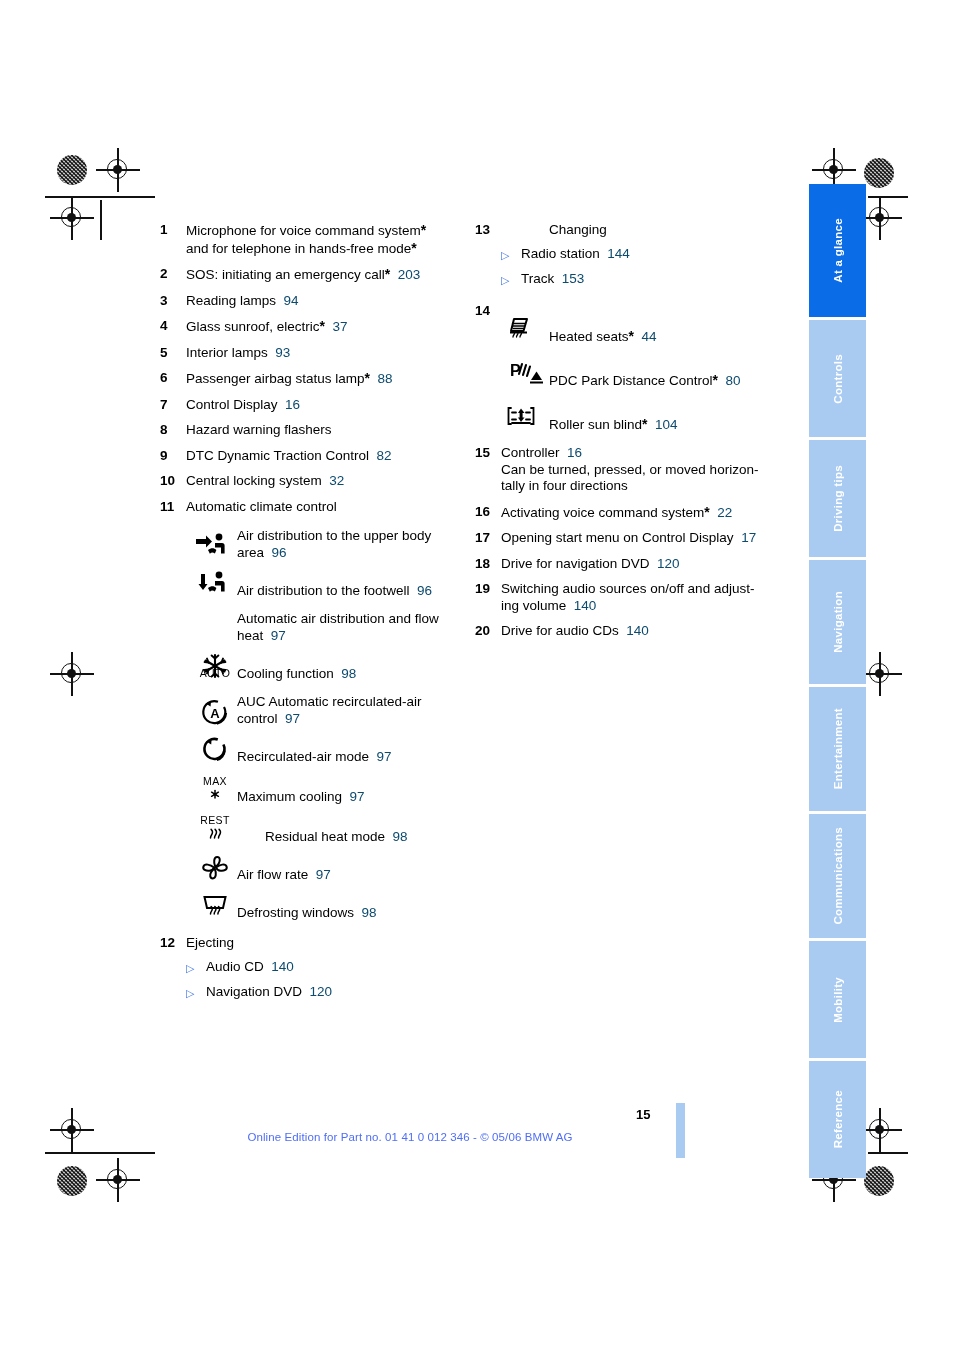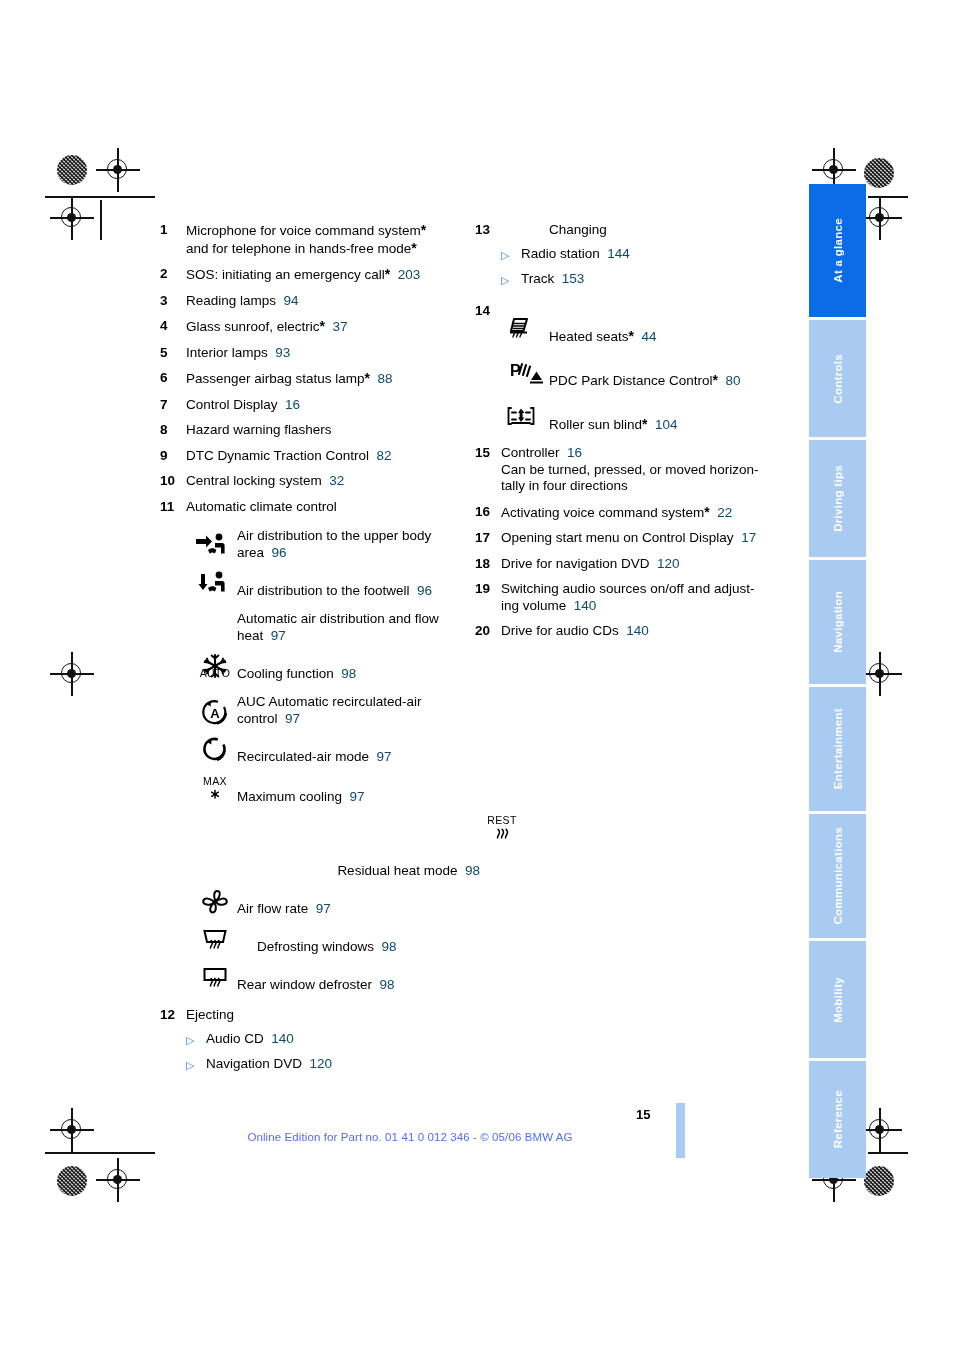--- a/index.html
+++ b/index.html
@@ -362,7 +362,7 @@
           </div>
         </div>
 
-        <div class="irow" style="margin-top:4px;flex-direction:column;">
+        <div class="irow" style="margin-top:4px;">
           <div class="ic" style="height:32px;">
             <div class="txtglyph" style="top:1px;">REST</div>
             <svg width="44" height="14" viewBox="0 0 44 14" style="position:absolute;left:0;top:13px;">

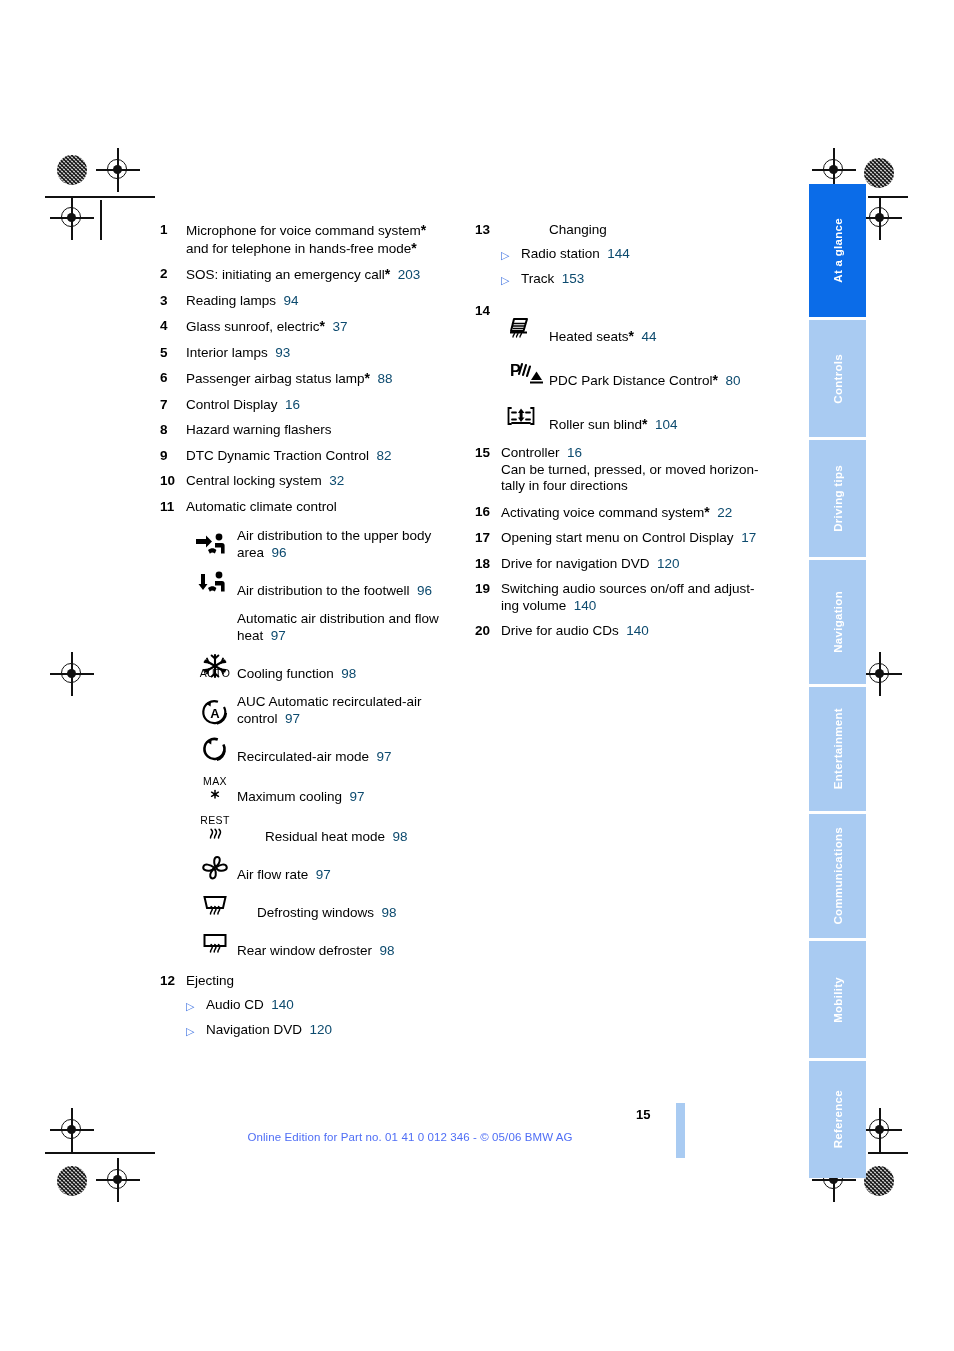--- a/index.html
+++ b/index.html
@@ -396,7 +396,7 @@
           </div>
         </div>
 
-        <div class="irow" style="margin-top:4px;gap:20px;">
+        <div class="irow" style="margin-top:4px;">
           <div class="ic">
             <svg width="44" height="30" viewBox="0 0 44 30">
               <path d="M11.5 6 H32.5 L30 17 H14 Z" fill="none" stroke="#000" stroke-width="2"></path>

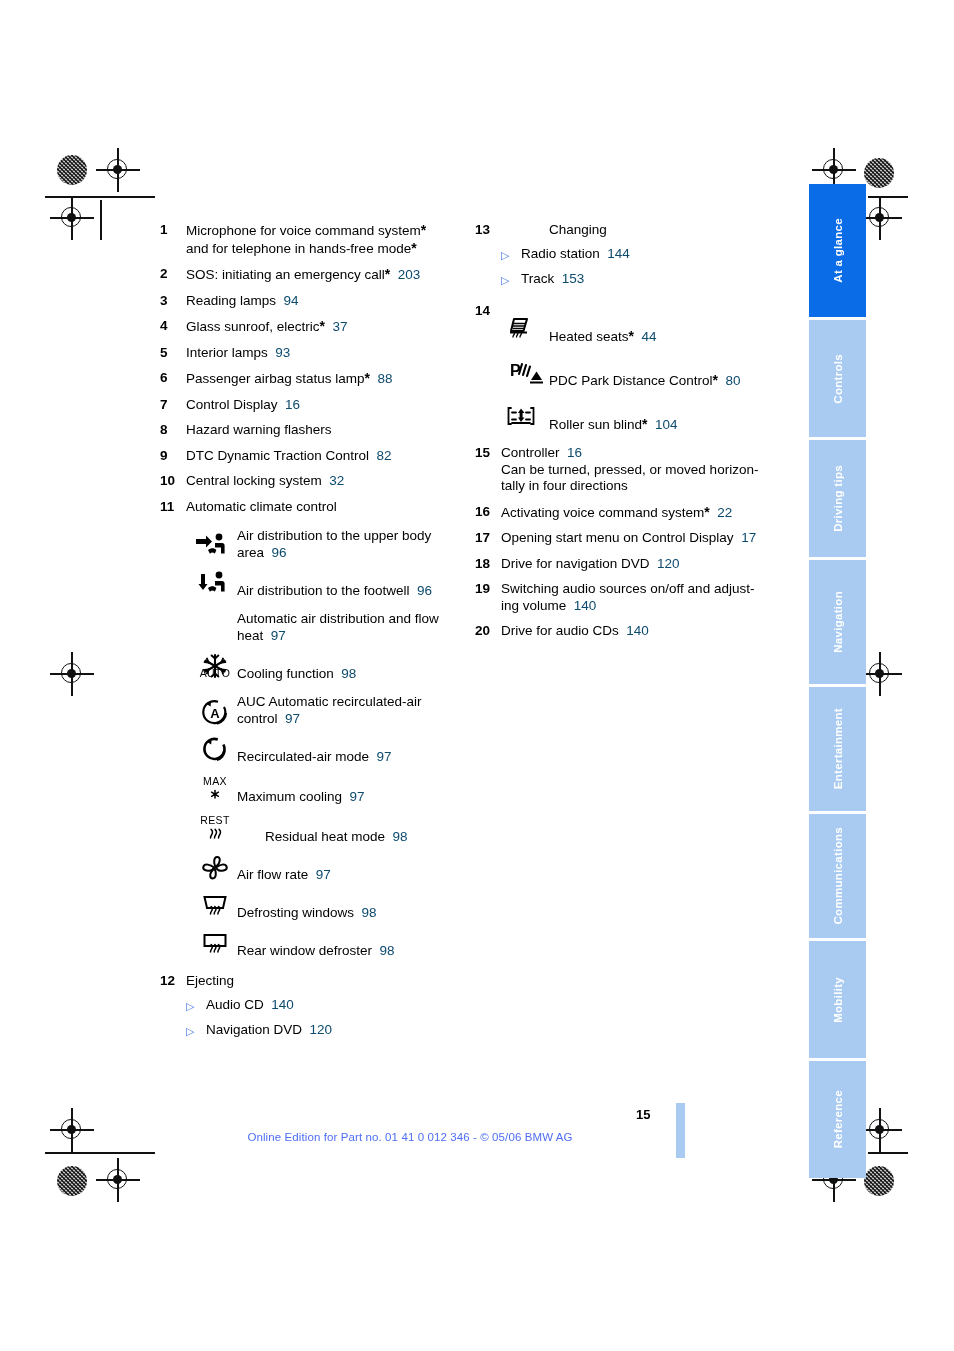--- a/index.html
+++ b/index.html
@@ -413,22 +413,6 @@
           </div>
         </div>
 
-        <div class="irow" style="margin-top:4px;">
-          <div class="ic">
-            <svg width="44" height="30" viewBox="0 0 44 30">
-              <rect x="11.5" y="6" width="21" height="11" fill="none" stroke="#000" stroke-width="2"></rect>
-              <g fill="none" stroke="#000" stroke-width="1.5" stroke-linecap="round">
-                <path d="M17.5 23 c0-2.6 1.8-2.6 1.8-5.2 c0-1.2-.7-1.8-1.2-2.3"></path>
-                <path d="M21.2 23 c0-2.6 1.8-2.6 1.8-5.2 c0-1.2-.7-1.8-1.2-2.3"></path>
-                <path d="M24.9 23 c0-2.6 1.8-2.6 1.8-5.2 c0-1.2-.7-1.8-1.2-2.3"></path>
-              </g>
-            </svg>
-          </div>
-          <div class="lbl">
-            <span>Rear window defroster</span>
-            &nbsp;<span class="pg">98</span>
-          </div>
-        </div>
       </div>
 
       <div class="entry" style="margin-top:14px;margin-bottom:7px;">

